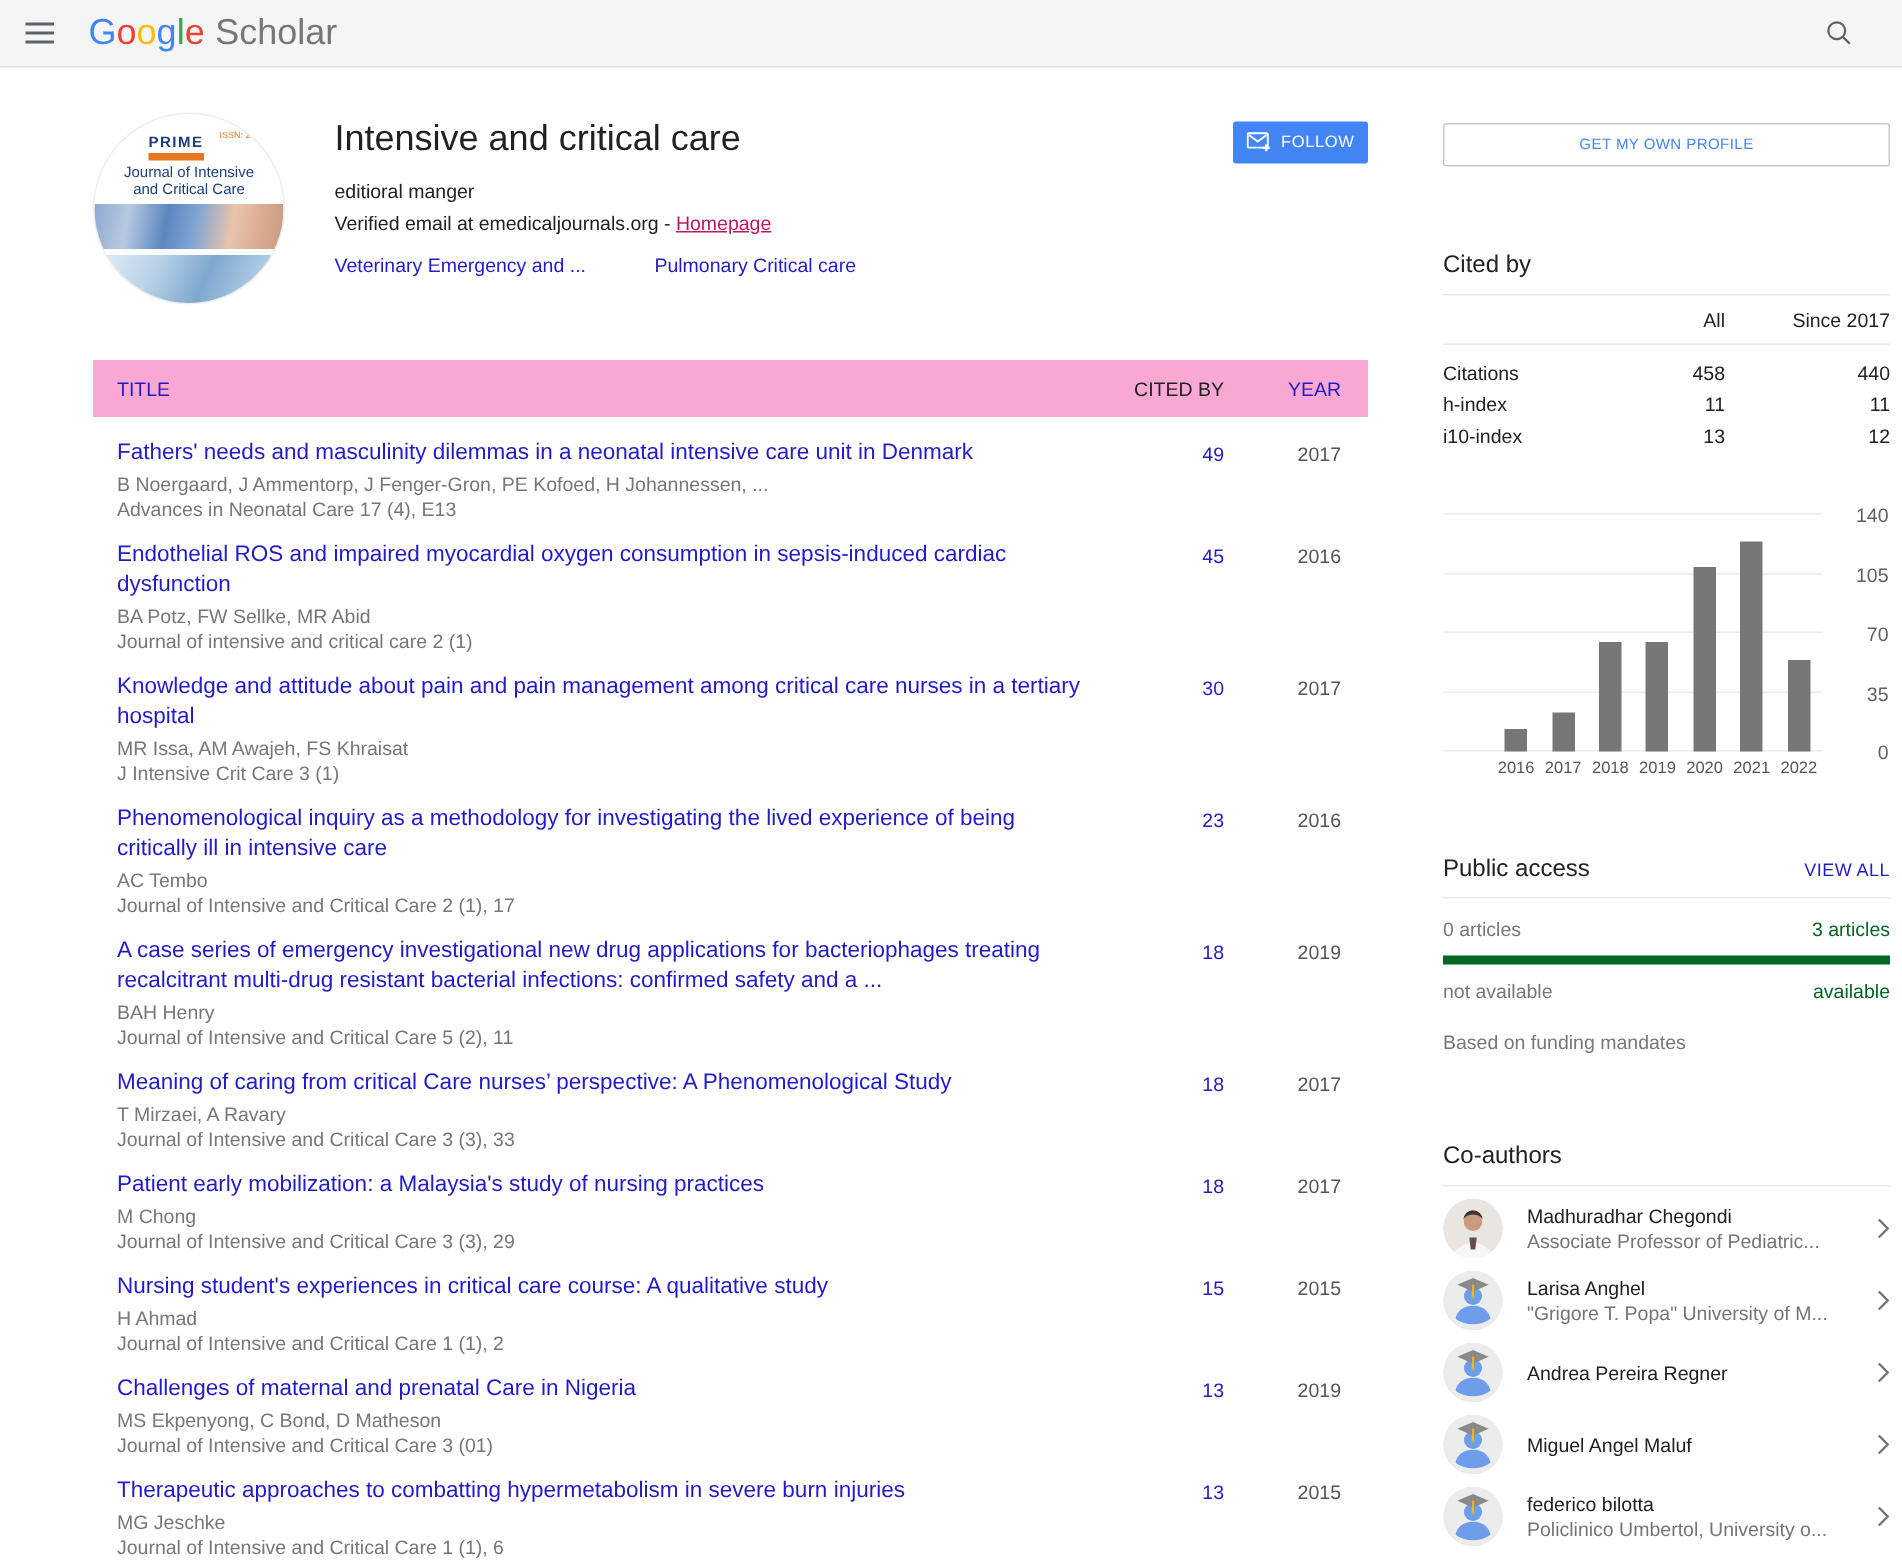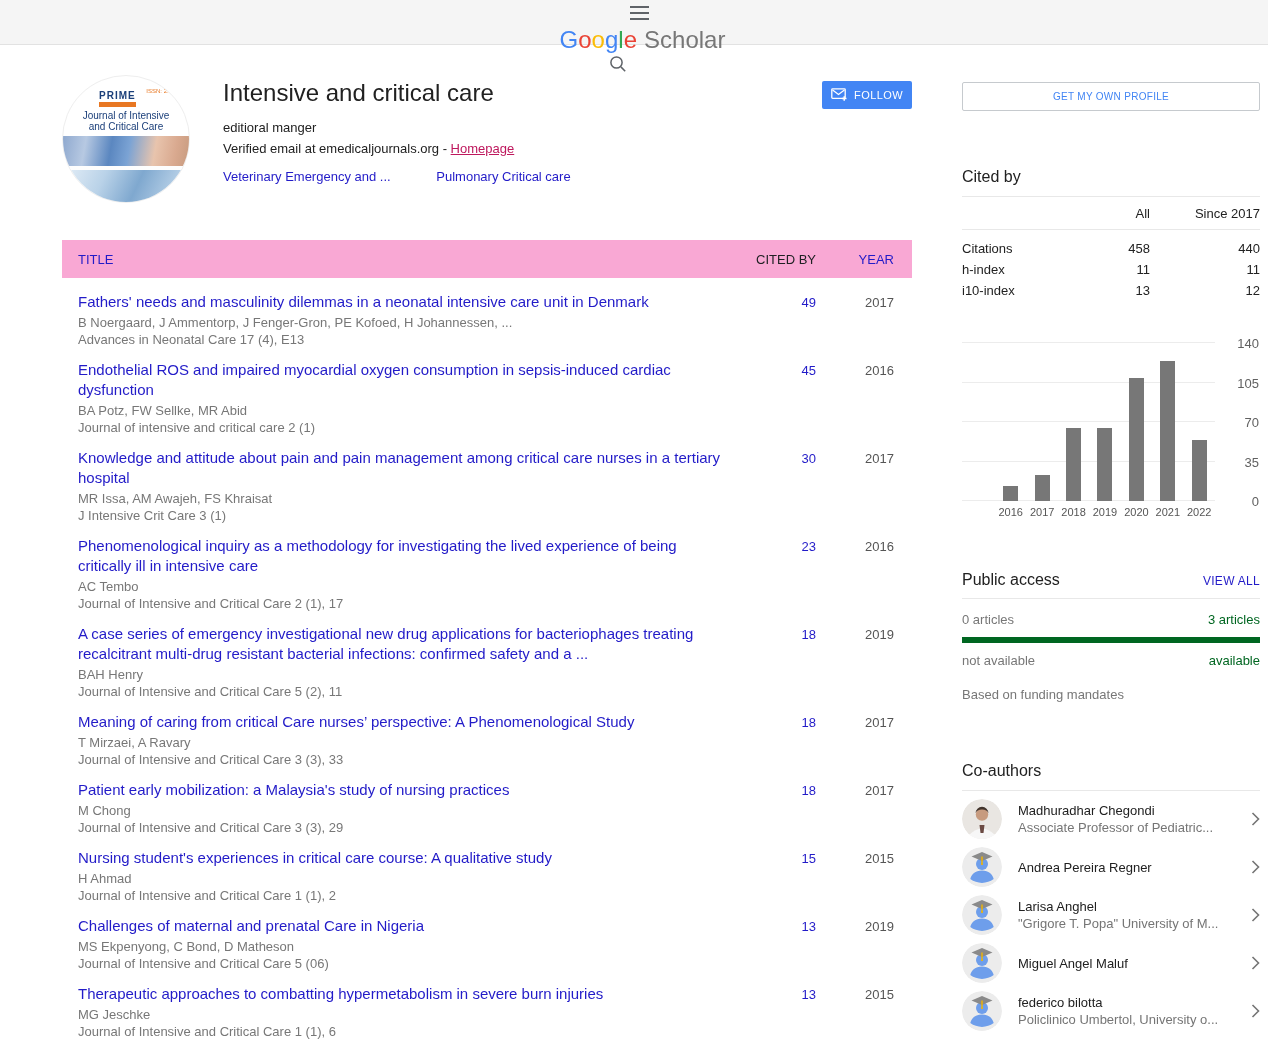--- a/index.html
+++ b/index.html
@@ -13,7 +13,7 @@
   
   .appbar {
     height:45px; background:#f5f5f5; border-bottom:1px solid #e2e2e2;
-    display:flex; align-items:center;flex-direction:column;
+    display:flex; align-items:center;
   }
   .hamburger { margin-left:11px; padding:6px; cursor:pointer; display:flex; flex-direction:column; gap:4px; }
   .hamburger span { display:block; width:19px; height:2px; background:#5f6368; }

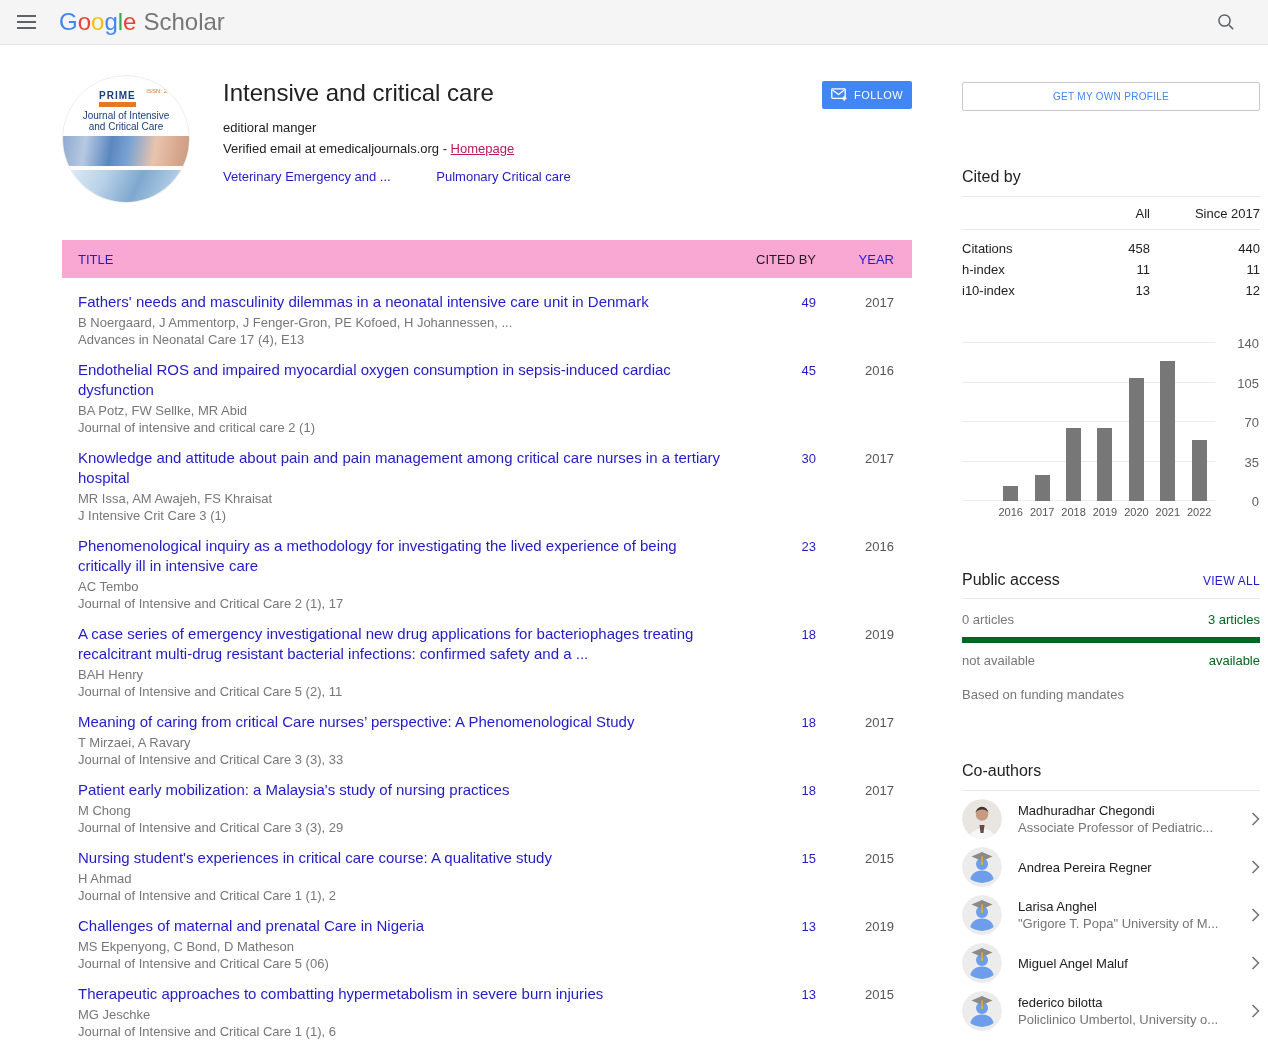--- a/index.html
+++ b/index.html
@@ -444,8 +444,8 @@
       </span>
     </div>
     <div class="ca-text">
-      <div class="ca-name">Andrea Pereira Regner</div>
-
+      <div class="ca-name">Larisa Anghel</div>
+      <div class="ca-aff">"Grigore T. Popa" University of M...</div>
     </div>
     <div class="ca-chevron">
       <svg width="9" height="14" viewBox="0 0 9 14">
@@ -469,8 +469,8 @@
       </span>
     </div>
     <div class="ca-text">
-      <div class="ca-name">Larisa Anghel</div>
-      <div class="ca-aff">"Grigore T. Popa" University of M...</div>
+      <div class="ca-name">Andrea Pereira Regner</div>
+
     </div>
     <div class="ca-chevron">
       <svg width="9" height="14" viewBox="0 0 9 14">

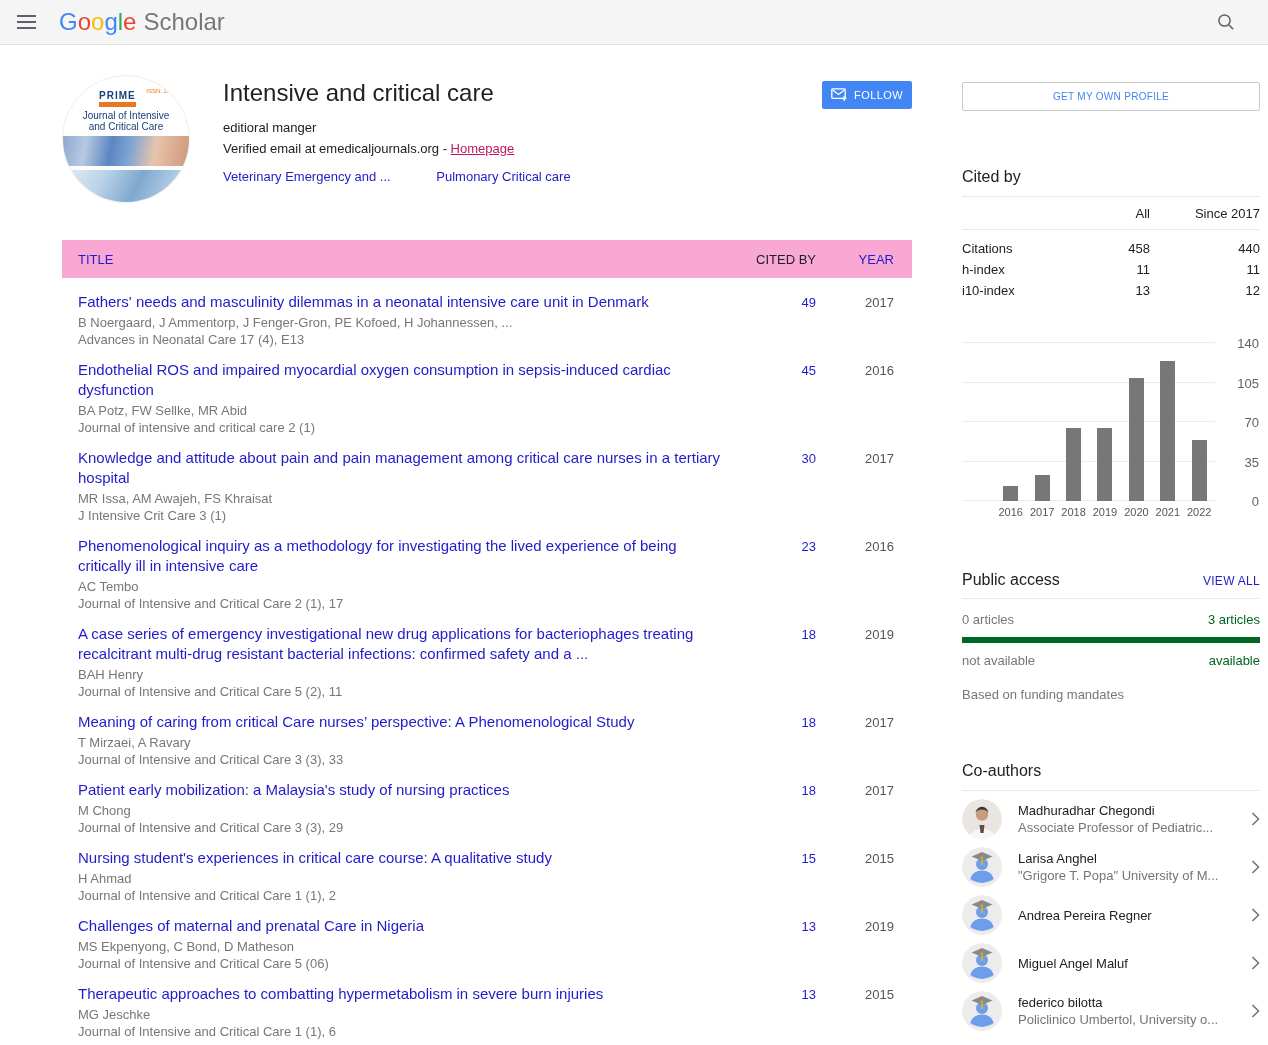--- a/index.html
+++ b/index.html
@@ -283,7 +283,7 @@
     <div class="pub-main">
       <span class="pub-title">Challenges of maternal and prenatal Care in Nigeria</span>
       <div class="pub-authors">MS Ekpenyong, C Bond, D Matheson</div>
-      <div class="pub-venue">Journal of Intensive and Critical Care 5 (06)</div>
+      <div class="pub-venue">Journal of Intensive and Critical Care 3 (01)</div>
     </div>
     <div class="pub-cited">13</div>
     <div class="pub-year">2019</div>

